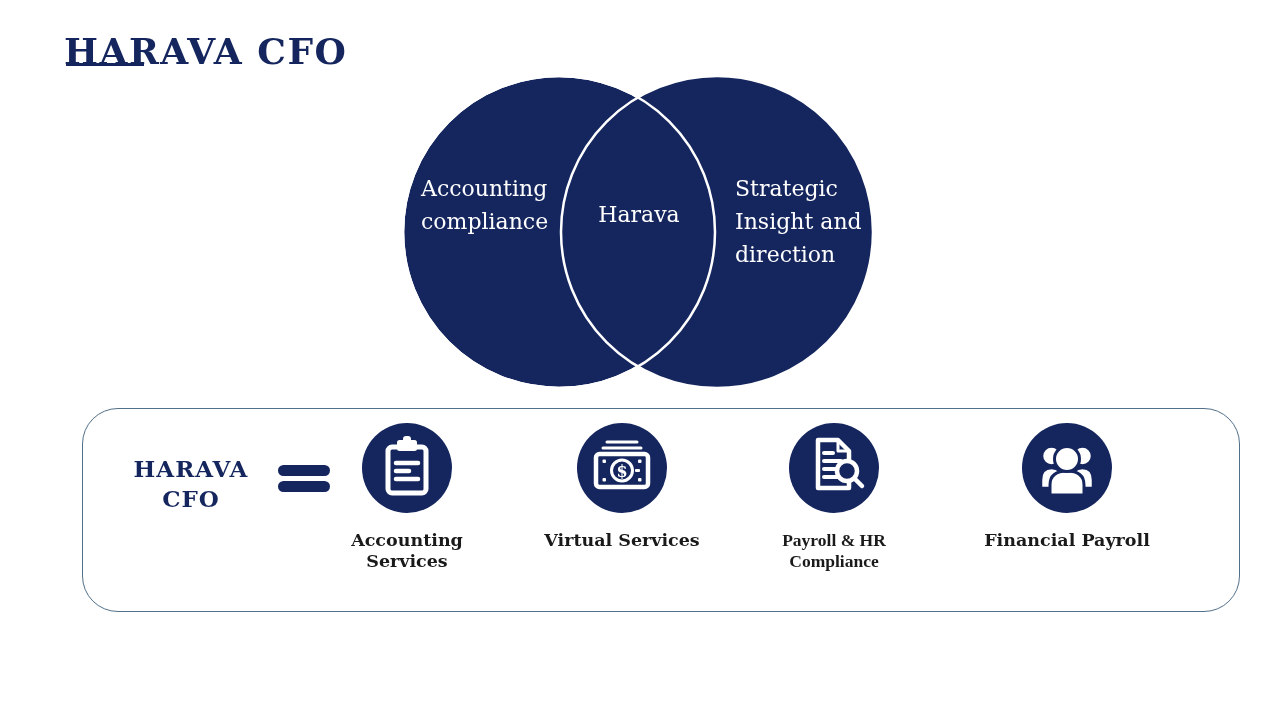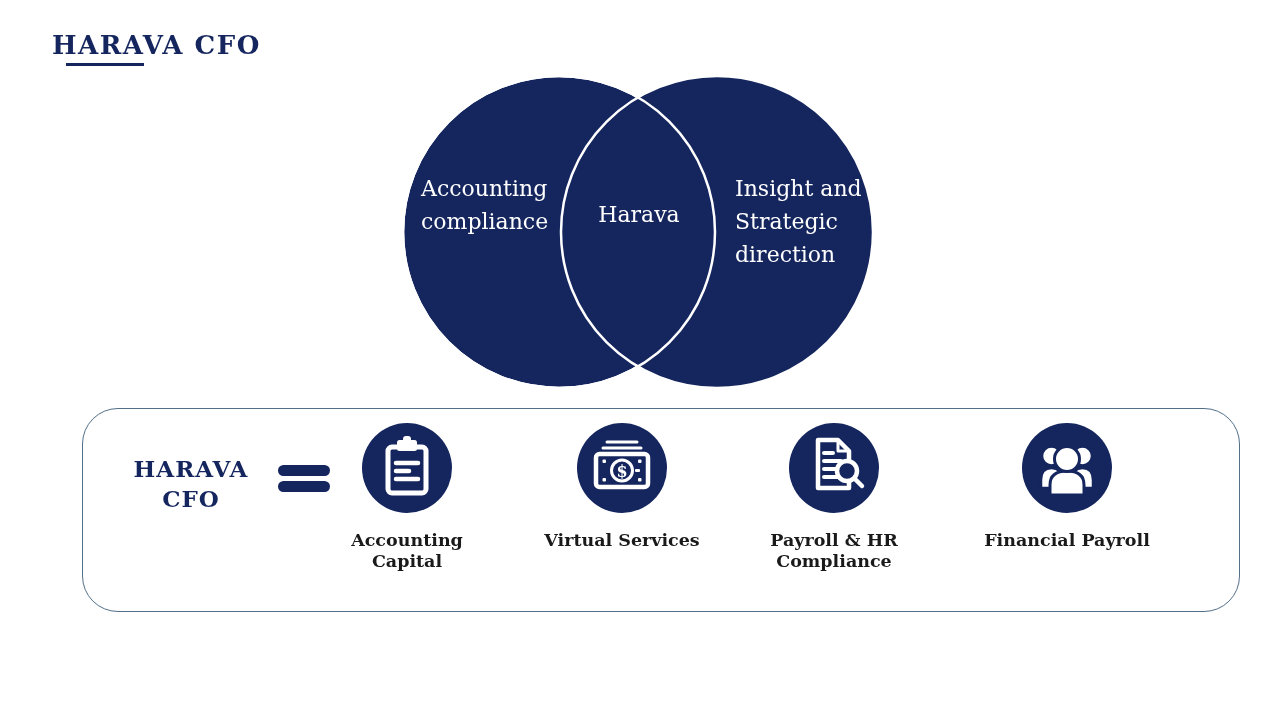--- a/index.html
+++ b/index.html
@@ -20,8 +20,8 @@
 
   
   .page-title {
-    position:absolute; left:52px; top:30px;
-    font-size:26px; font-weight:bold; letter-spacing:1.5px;
+    position:absolute; left:64px; top:30px;
+    font-size:36px; font-weight:bold; letter-spacing:1.5px;
     color:var(--navy); white-space:nowrap;
   }
   .title-underline {

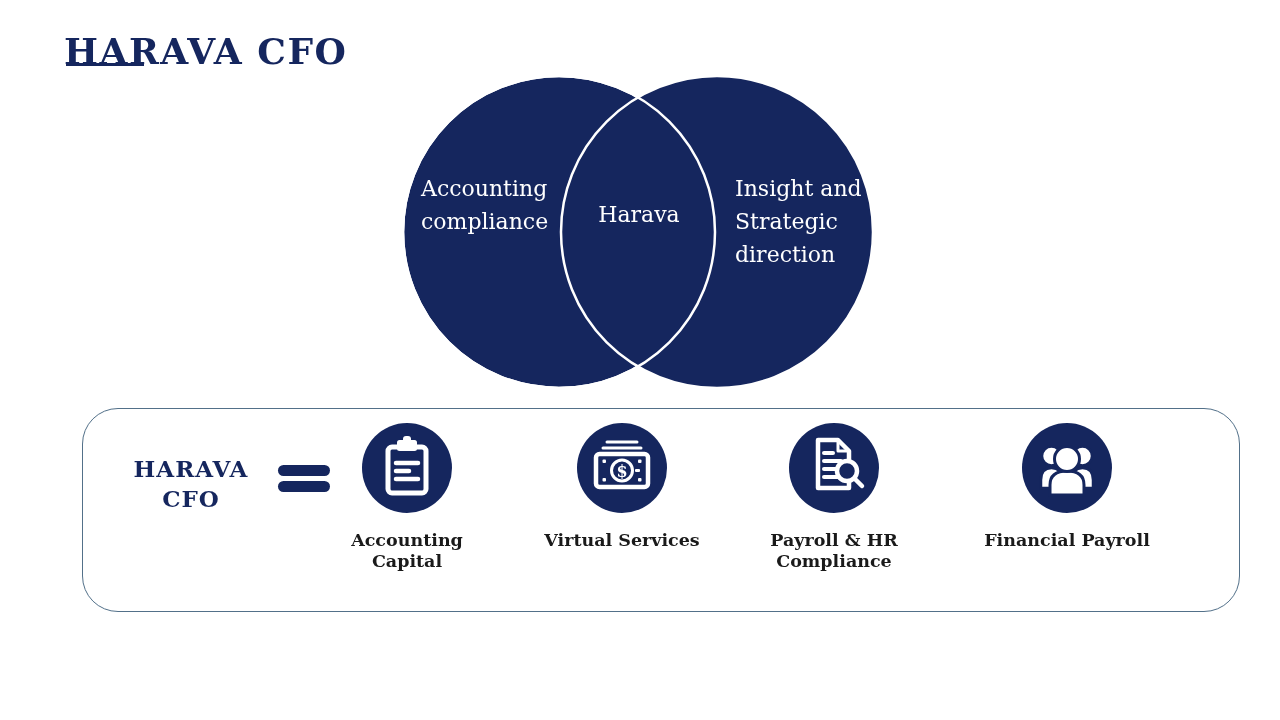--- a/index.html
+++ b/index.html
@@ -111,8 +111,8 @@
 </div>
 
 <div class="venn-label venn-label-right">
+  <span>Strategic</span>
   <span>Insight and</span>
-  <span>Strategic</span>
   <span>direction</span>
 </div>
 

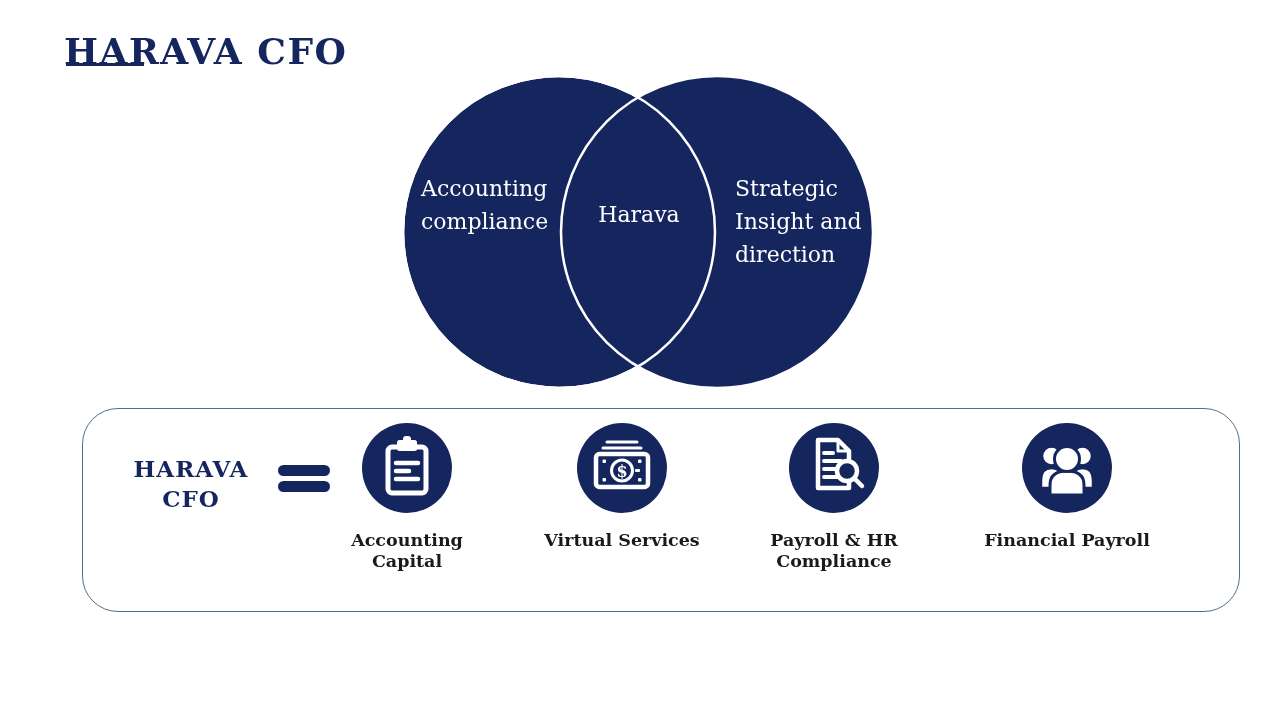--- a/index.html
+++ b/index.html
@@ -74,7 +74,7 @@
   .service-label span { display:block; }
   .item-1 { left:209px; }
   .item-2 { left:424px; }
-  .item-3 { left:636px; }
+  .item-3 { left:636px;font-family:Liberation Serif, serif; }
   .item-4 { left:869px; }
 
   

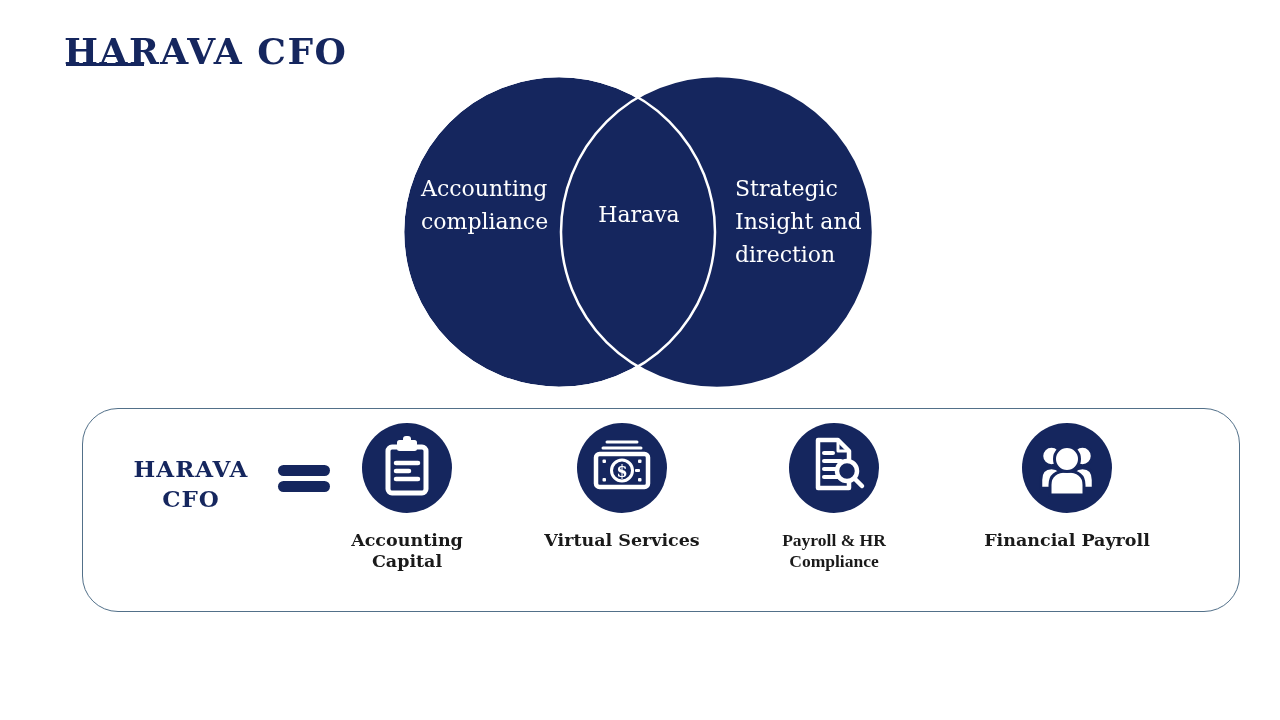--- a/index.html
+++ b/index.html
@@ -140,7 +140,7 @@
     </svg>
     <div class="service-label">
       <span>Accounting</span>
-      <span>Capital</span>
+      <span>Services</span>
     </div>
   </div>
 

